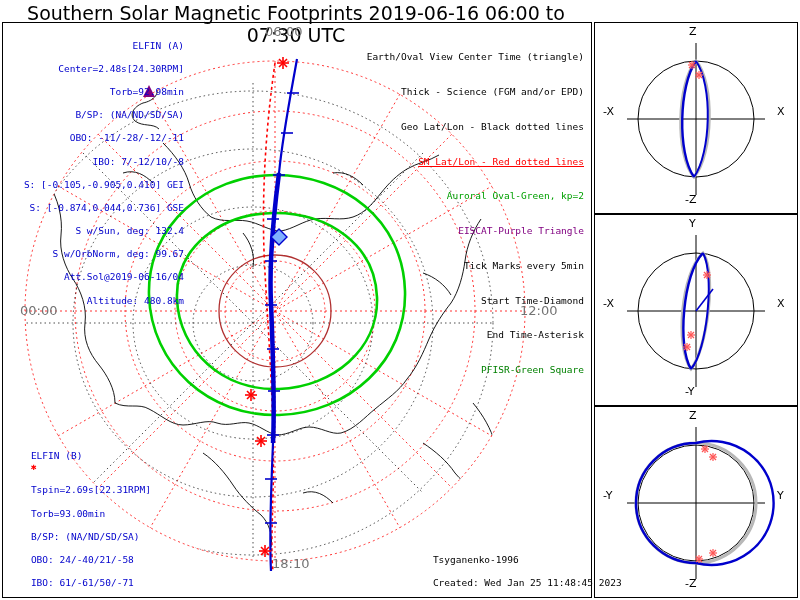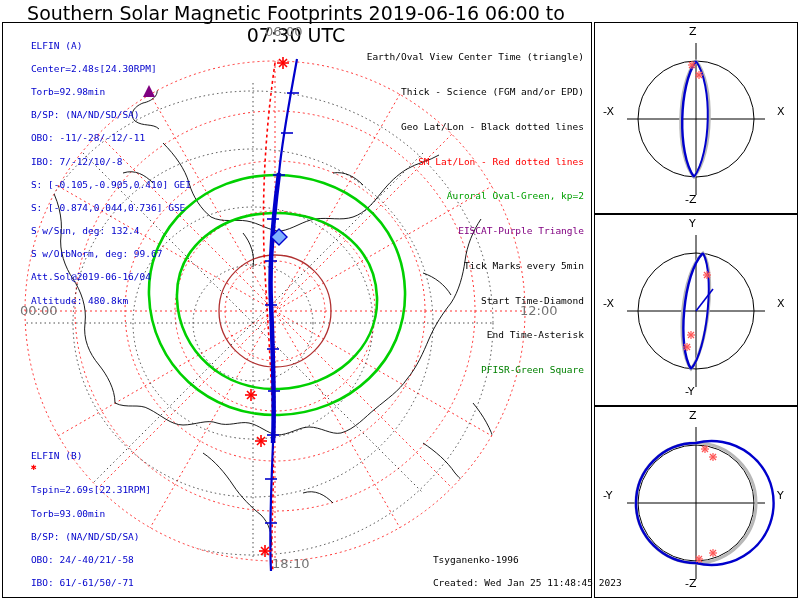--- a/index.html
+++ b/index.html
@@ -27,7 +27,7 @@
 
   
   .txtblock{position:absolute;font-size:9.5px;line-height:11.6px;white-space:pre;}
-  #elfinA{left:8px;top:28px;color:#0000cc;}
+  #elfinA{left:1px;top:28px;color:#0000cc;text-align:right;}
   #elfinB{left:8px;top:438px;color:#0000cc;}
   #legend{left:232px;top:28px;color:#000;width:352px;text-align:right;}
   .lg-line{display:block;}

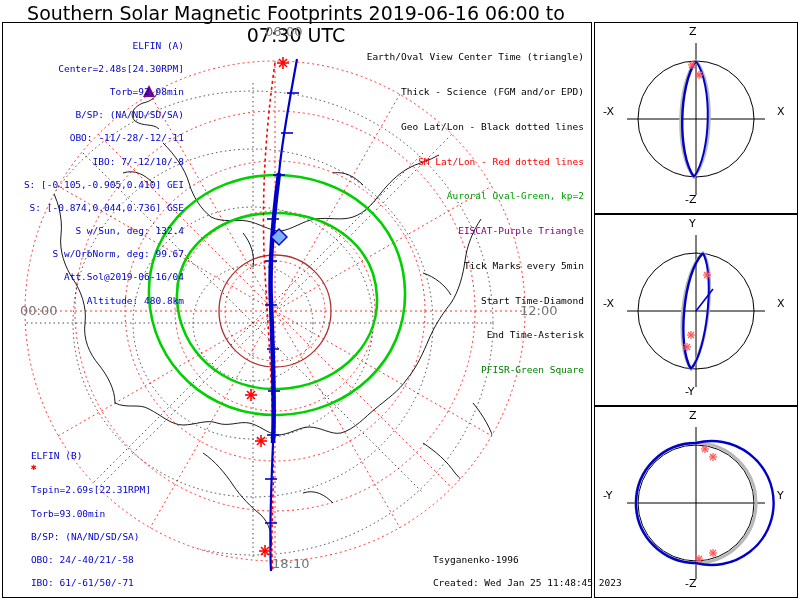--- a/index.html
+++ b/index.html
@@ -34,7 +34,7 @@
   .c-black{color:#000;}
   .c-green{color:#00a000;}
   .c-purple{color:#800080;}
-  .c-red{color:#ff0000;}
+  .c-red{color:#ff0000;text-decoration:underline;}
   .c-dgreen{color:#008000;}
 
   #tsyganenko{position:absolute;left:410px;top:542px;font-size:9.5px;line-height:11.6px;color:#000;white-space:pre;}

